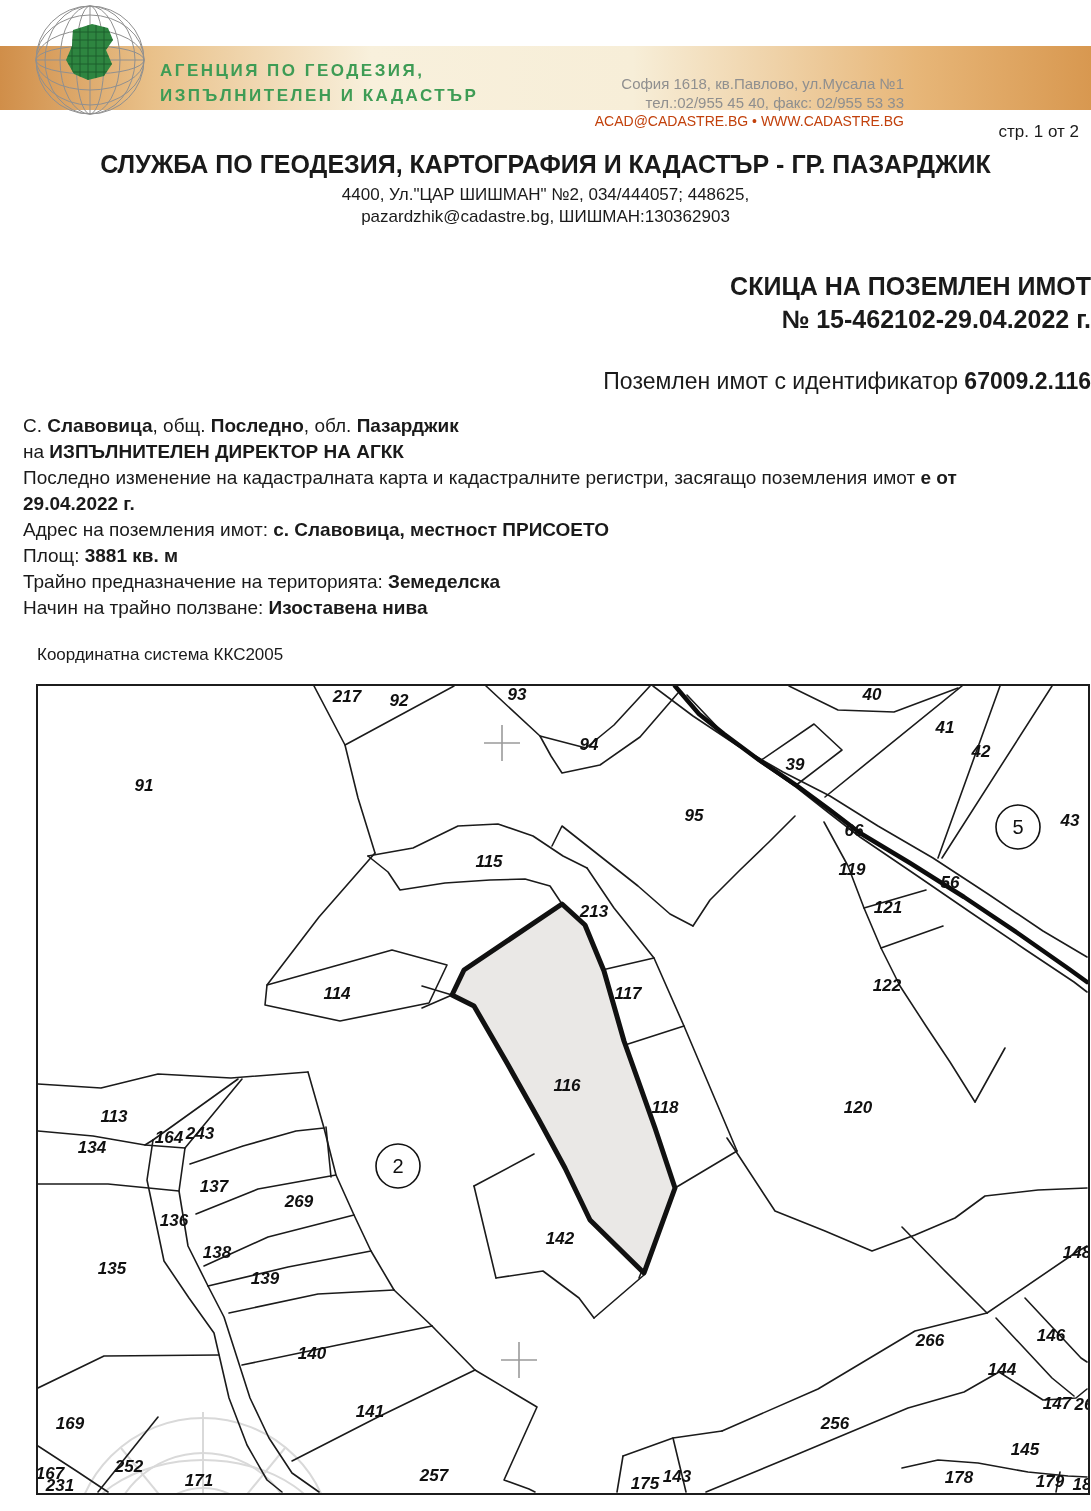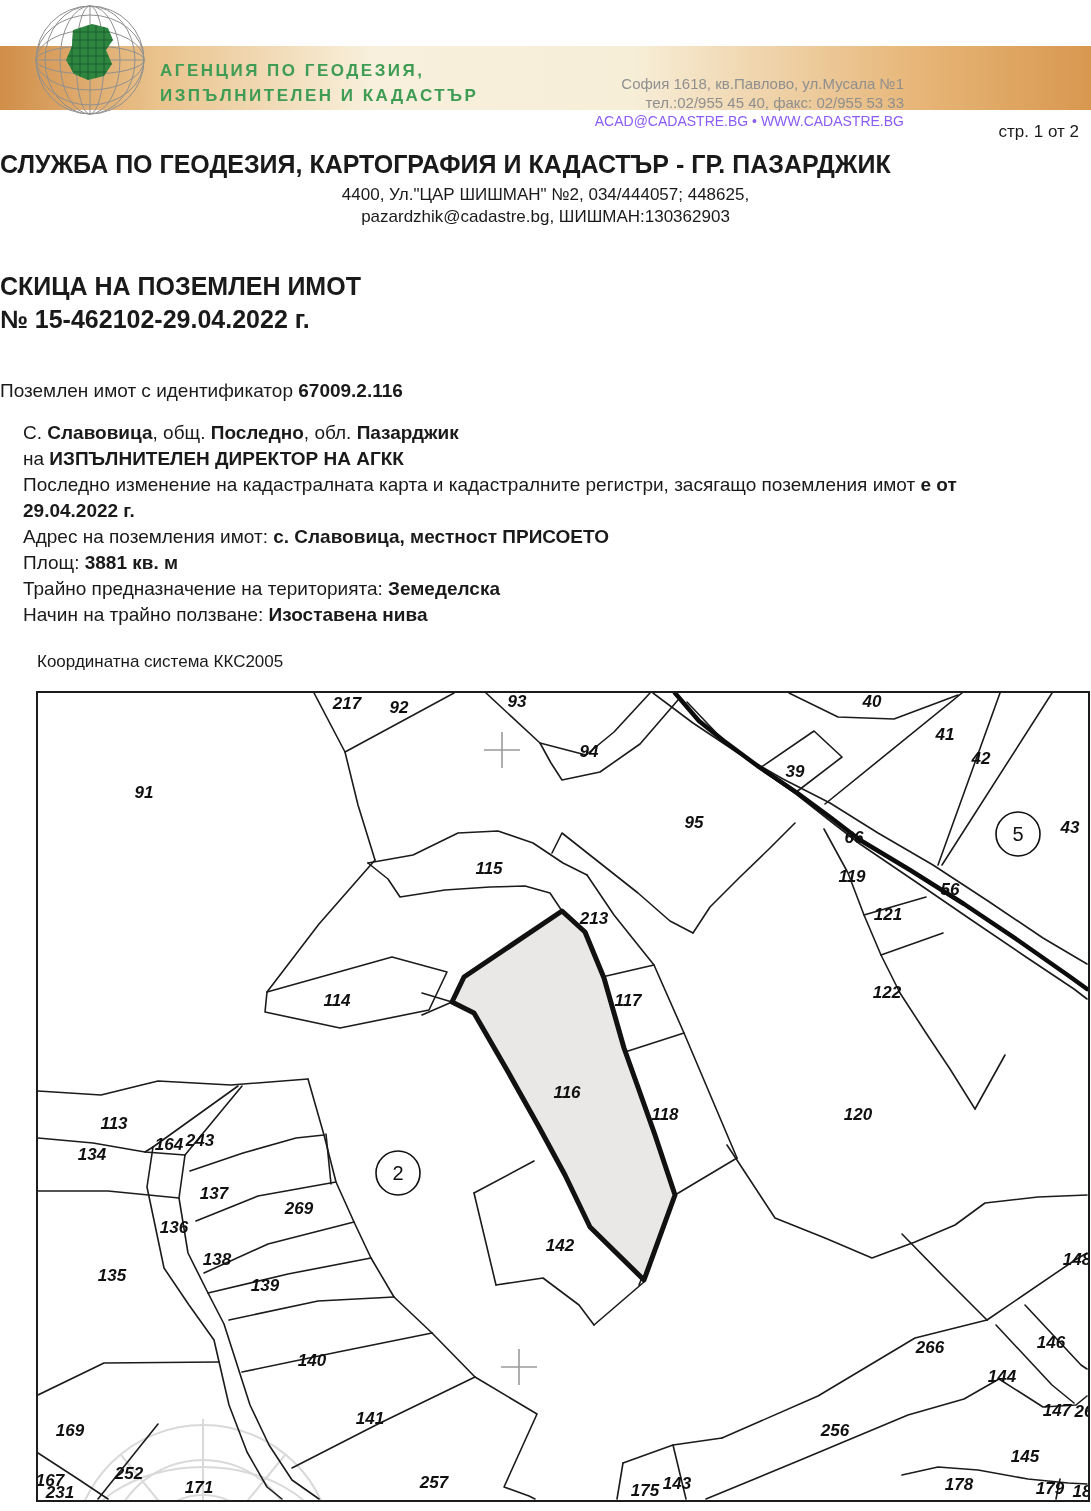--- a/index.html
+++ b/index.html
@@ -15,7 +15,7 @@
           font-size:17px;letter-spacing:2.5px;line-height:25px;white-space:nowrap;}
   .hq{position:absolute;right:10px;top:50px;text-align:right;font-size:15px;
       line-height:19px;color:#8f8f8f;white-space:nowrap;margin-top:24px;}
-  .hq .grn{color:#8b5cf6;font-size:14px;}
+  .hq .grn{color:#c2410c;font-size:14px;}
   
   .pagenum{text-align:right;padding-right:12px;margin-top:10px;font-size:17px;}
   .office-title{font-size:25px;font-weight:bold;margin-top:8px;}

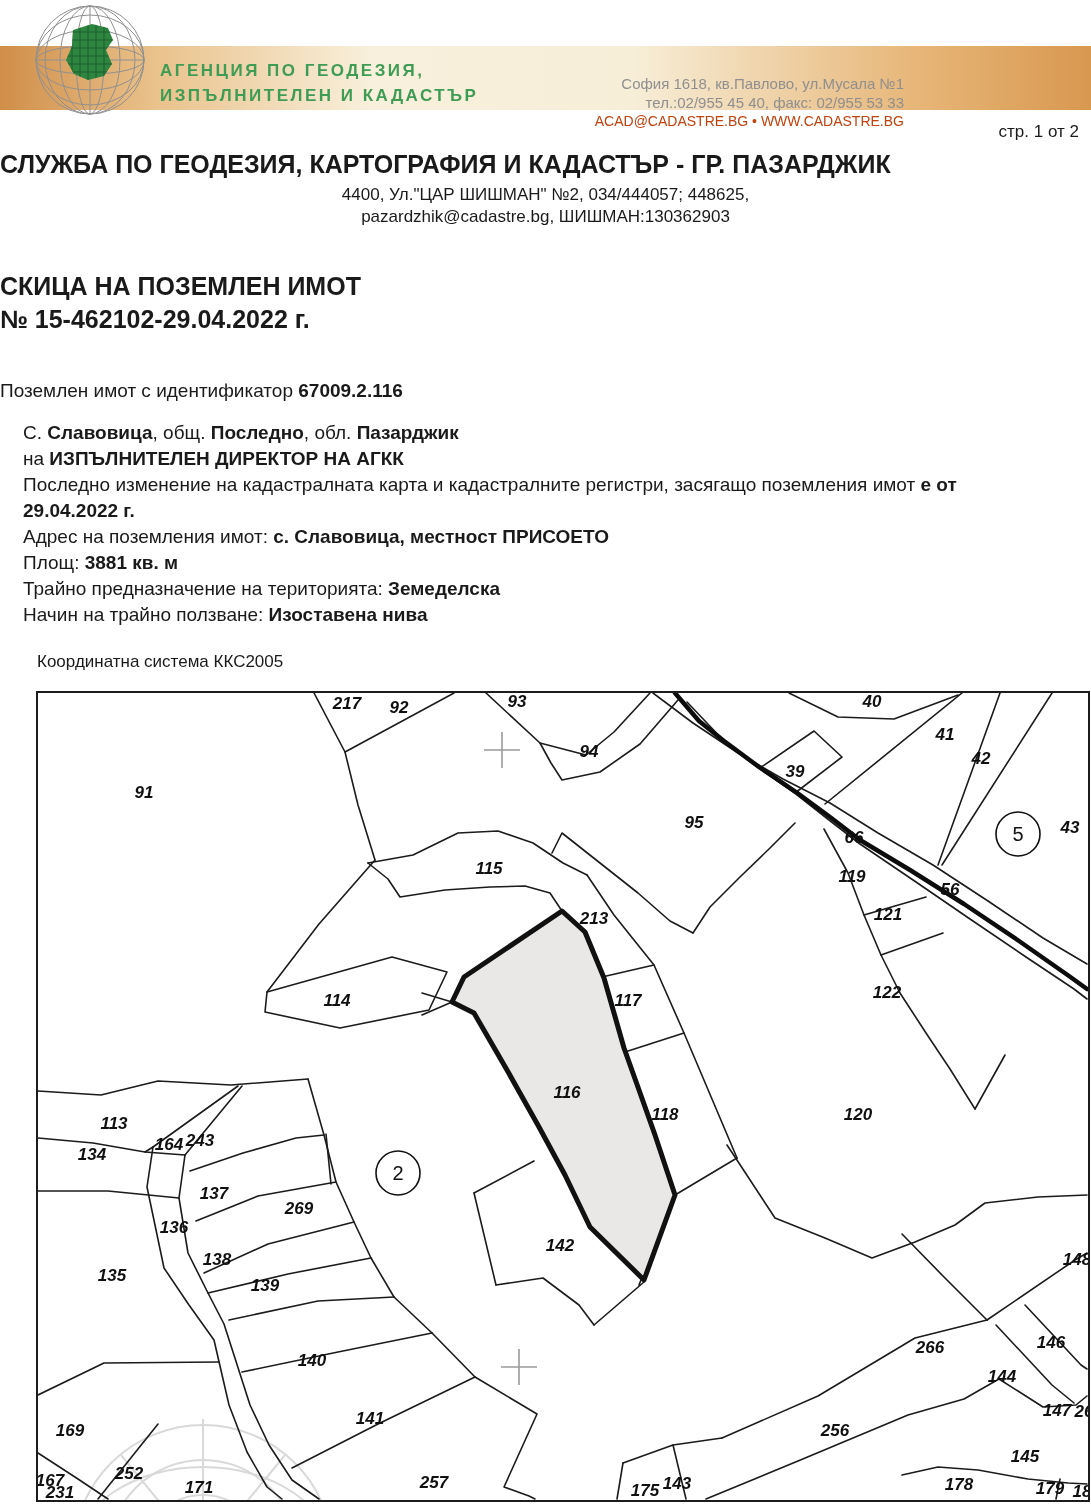--- a/index.html
+++ b/index.html
@@ -18,7 +18,7 @@
   .hq .grn{color:#c2410c;font-size:14px;}
   
   .pagenum{text-align:right;padding-right:12px;margin-top:10px;font-size:17px;}
-  .office-title{font-size:25px;font-weight:bold;margin-top:8px;}
+  .office-title{text-align:center;font-size:25px;font-weight:bold;margin-top:8px;}
   .office-sub{text-align:center;font-size:17px;margin-top:5px;line-height:22px;}
   .doc-title{margin-top:42px;text-align:left;font-size:25px;font-weight:bold;line-height:33px;}
   .ident{margin-top:44px;text-align:left;font-size:19px;}

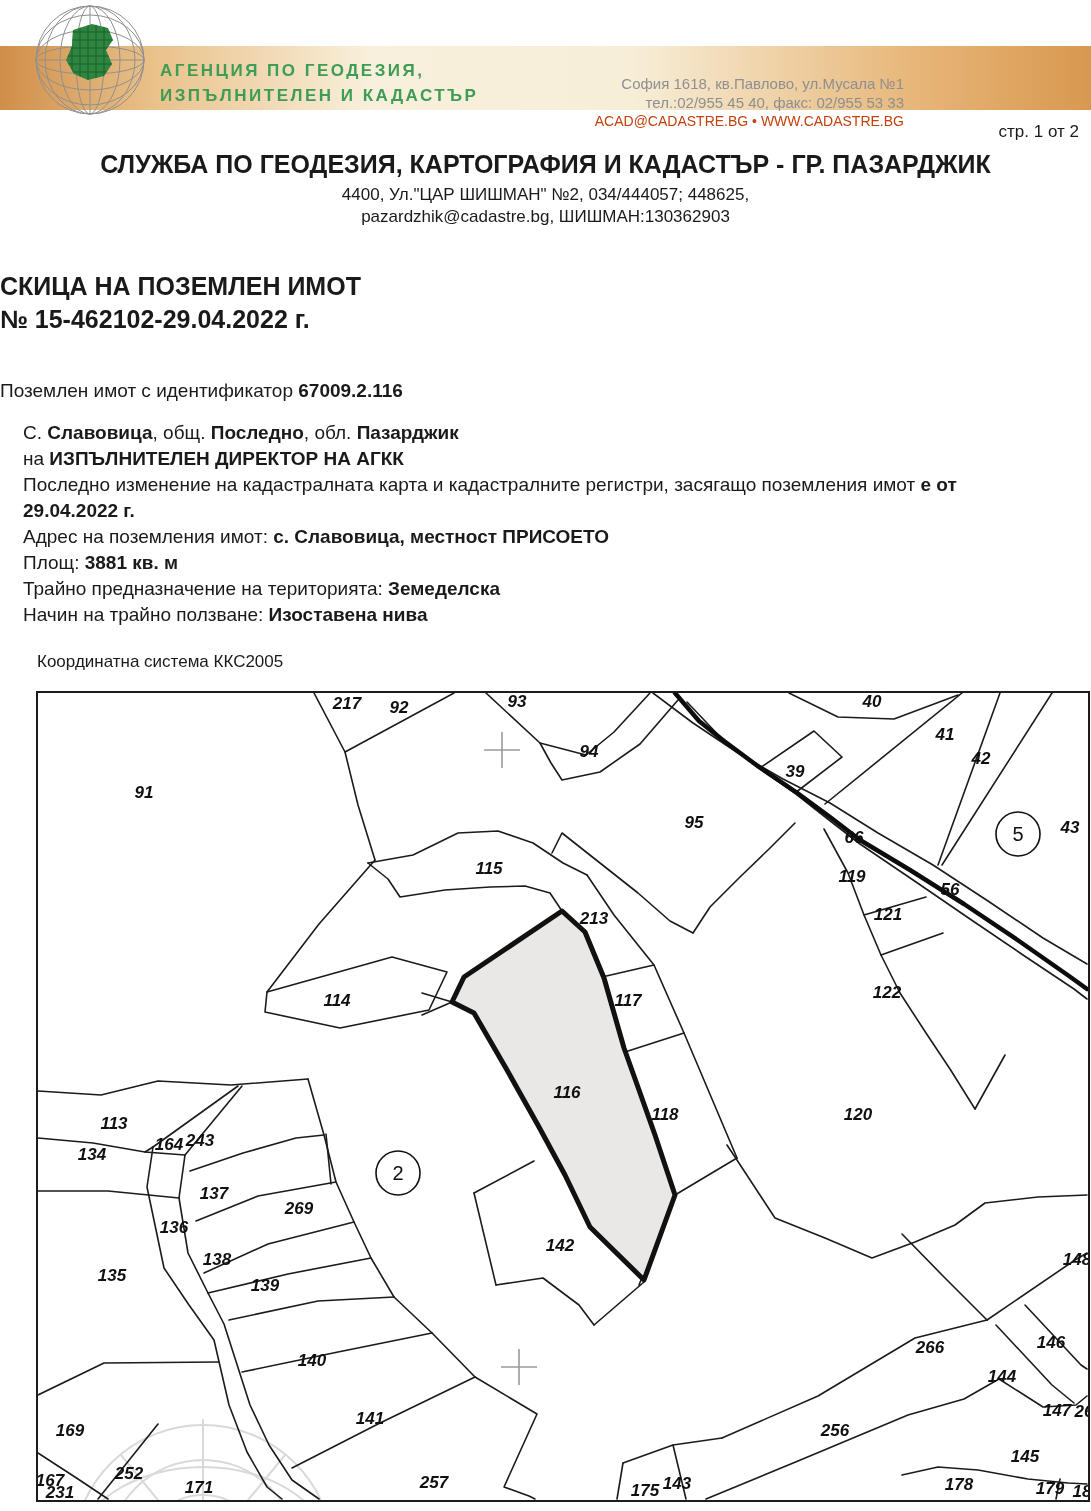--- a/index.html
+++ b/index.html
@@ -20,7 +20,7 @@
   .pagenum{text-align:right;padding-right:12px;margin-top:10px;font-size:17px;}
   .office-title{text-align:center;font-size:25px;font-weight:bold;margin-top:8px;}
   .office-sub{text-align:center;font-size:17px;margin-top:5px;line-height:22px;}
-  .doc-title{margin-top:42px;text-align:left;font-size:25px;font-weight:bold;line-height:33px;}
+  .doc-title{margin-top:42px;text-align:right;font-size:25px;font-weight:bold;line-height:33px;}
   .ident{margin-top:44px;text-align:left;font-size:19px;}
   .details{margin:18px 0 0 23px;font-size:19px;line-height:26px;}
   .dline{white-space:nowrap;}

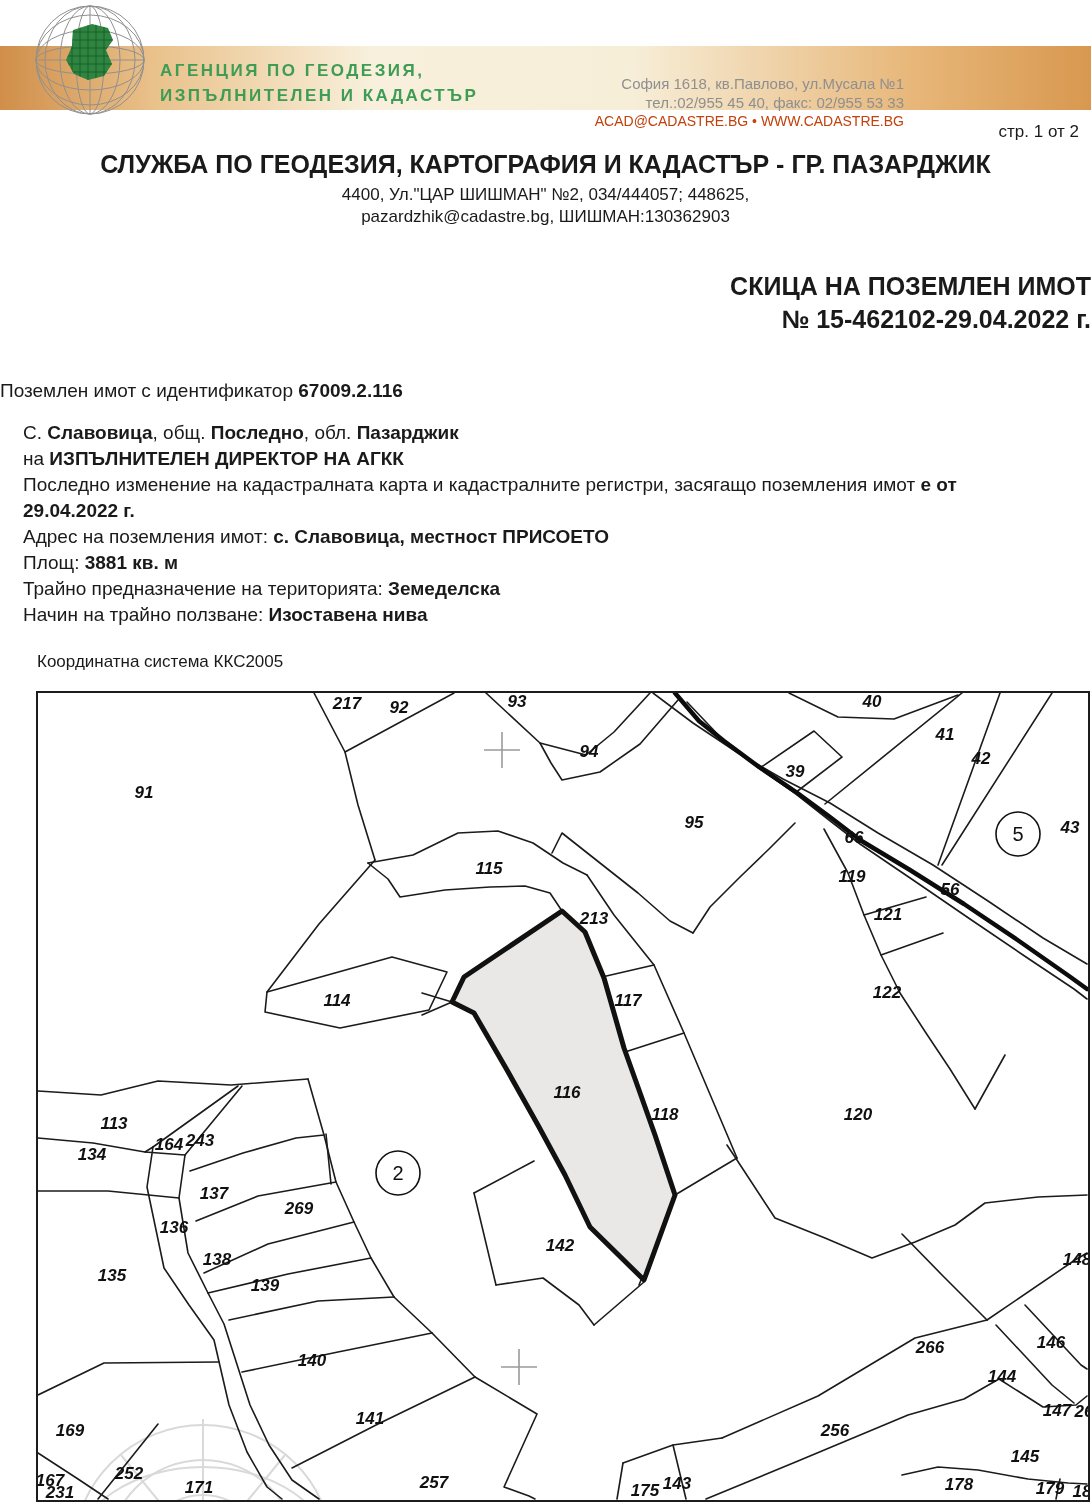--- a/index.html
+++ b/index.html
@@ -21,7 +21,7 @@
   .office-title{text-align:center;font-size:25px;font-weight:bold;margin-top:8px;}
   .office-sub{text-align:center;font-size:17px;margin-top:5px;line-height:22px;}
   .doc-title{margin-top:42px;text-align:right;font-size:25px;font-weight:bold;line-height:33px;}
-  .ident{margin-top:44px;text-align:left;font-size:19px;}
+  .ident{margin-top:32px;text-align:right;font-size:23px;}
   .details{margin:18px 0 0 23px;font-size:19px;line-height:26px;}
   .dline{white-space:nowrap;}
   .b{font-weight:bold;}

